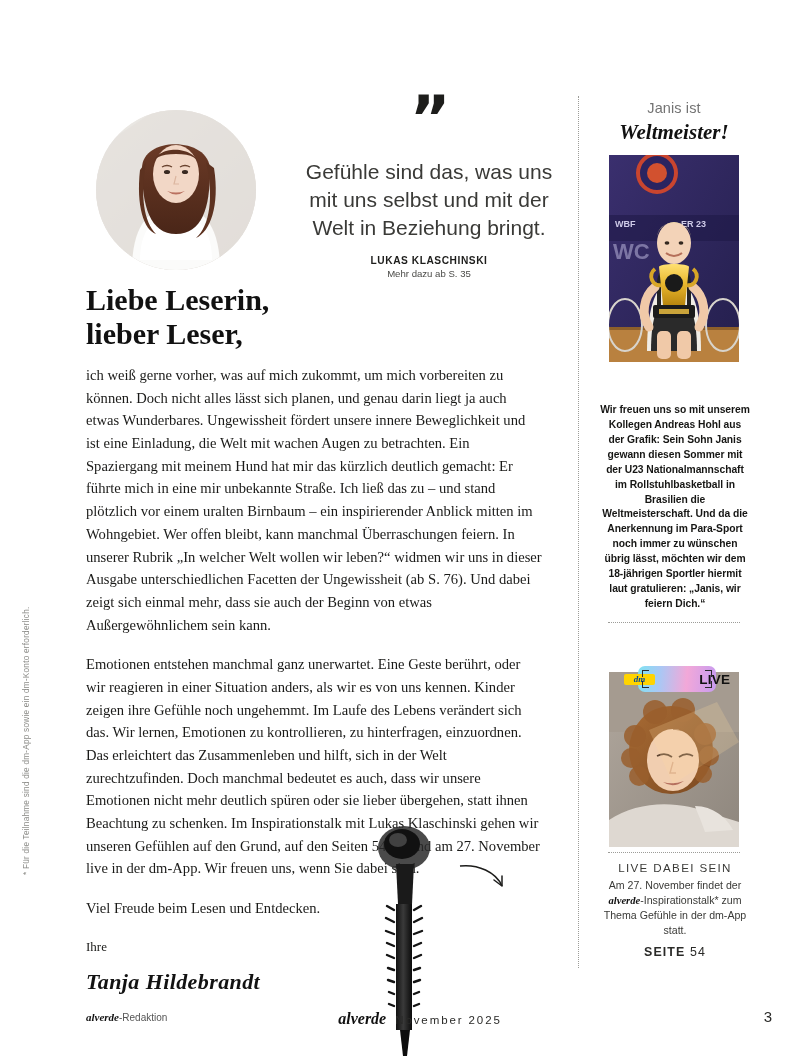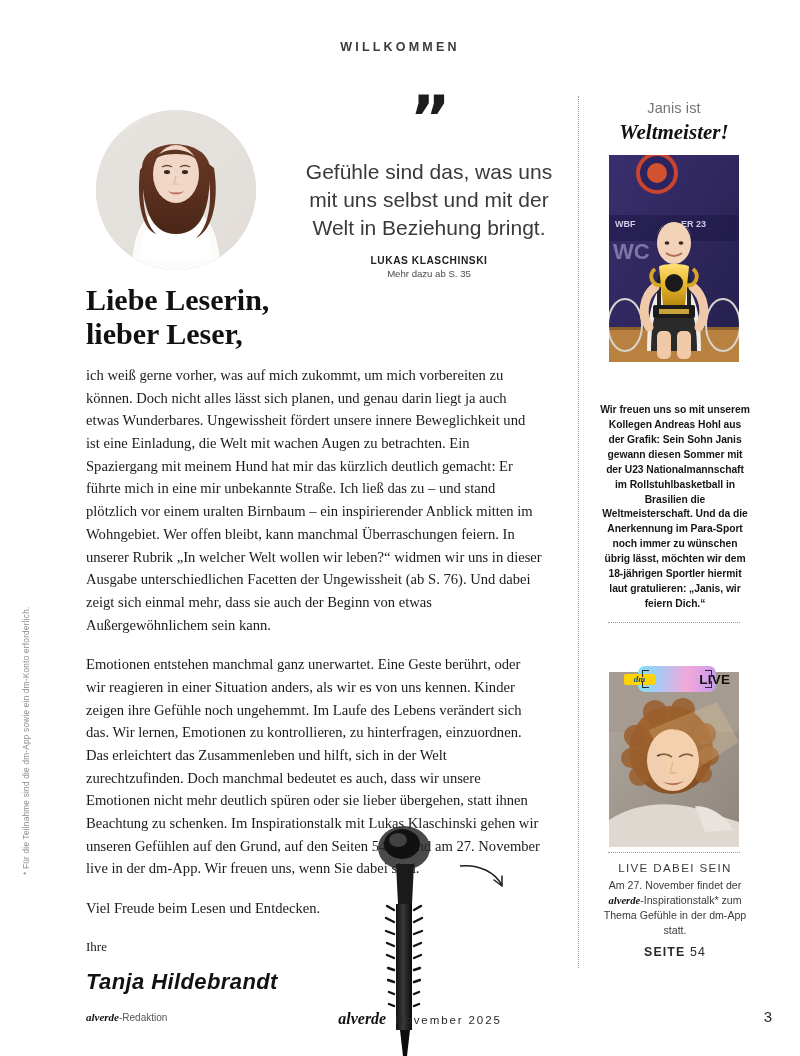--- a/index.html
+++ b/index.html
@@ -198,7 +198,6 @@
 
 <div class="page">
 
-  <div class="kicker">WILLKOMMEN</div>
 
   <div class="vert-note">* Für die Teilnahme sind die dm-App sowie ein dm-Konto erforderlich.</div>
 

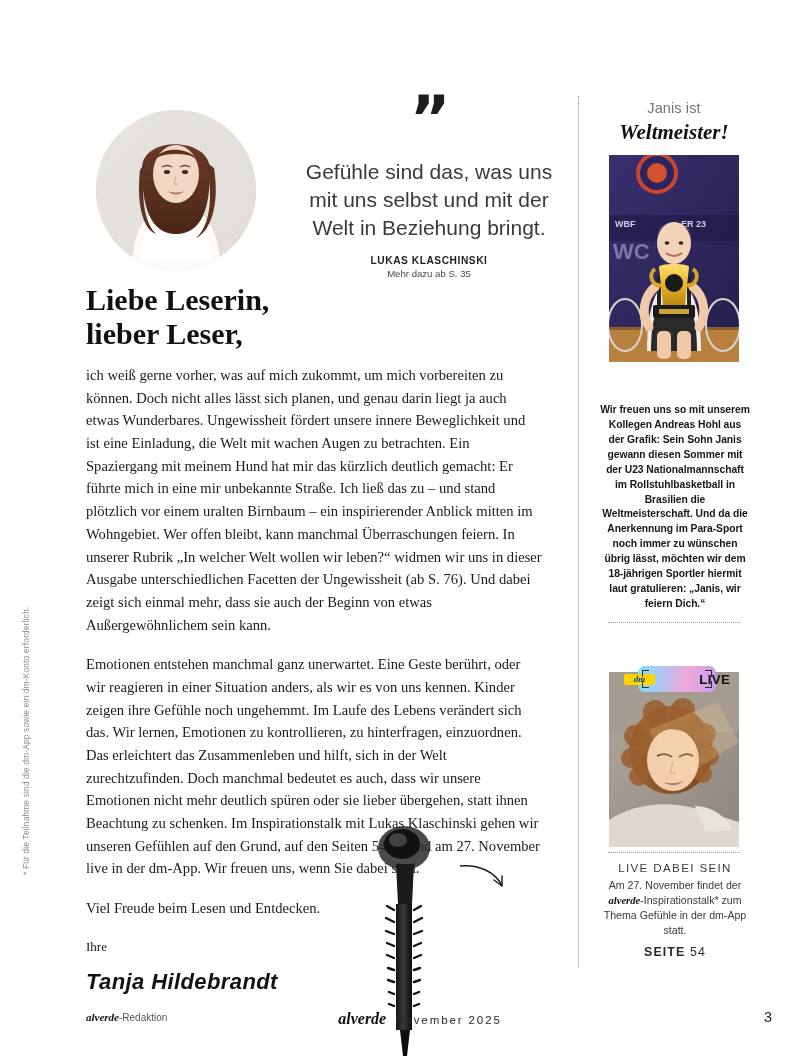--- a/index.html
+++ b/index.html
@@ -79,7 +79,7 @@
     font-size:13px;margin-top:2px;
   }
   .signature{
-    font-family:Liberation Sans, sans-serif;
+    font-family:Liberation Serif, serif;
     font-style:italic;font-weight:600;
     font-size:22px;letter-spacing:.4px;color:#121212;
     margin:8px 0 10px 0;

